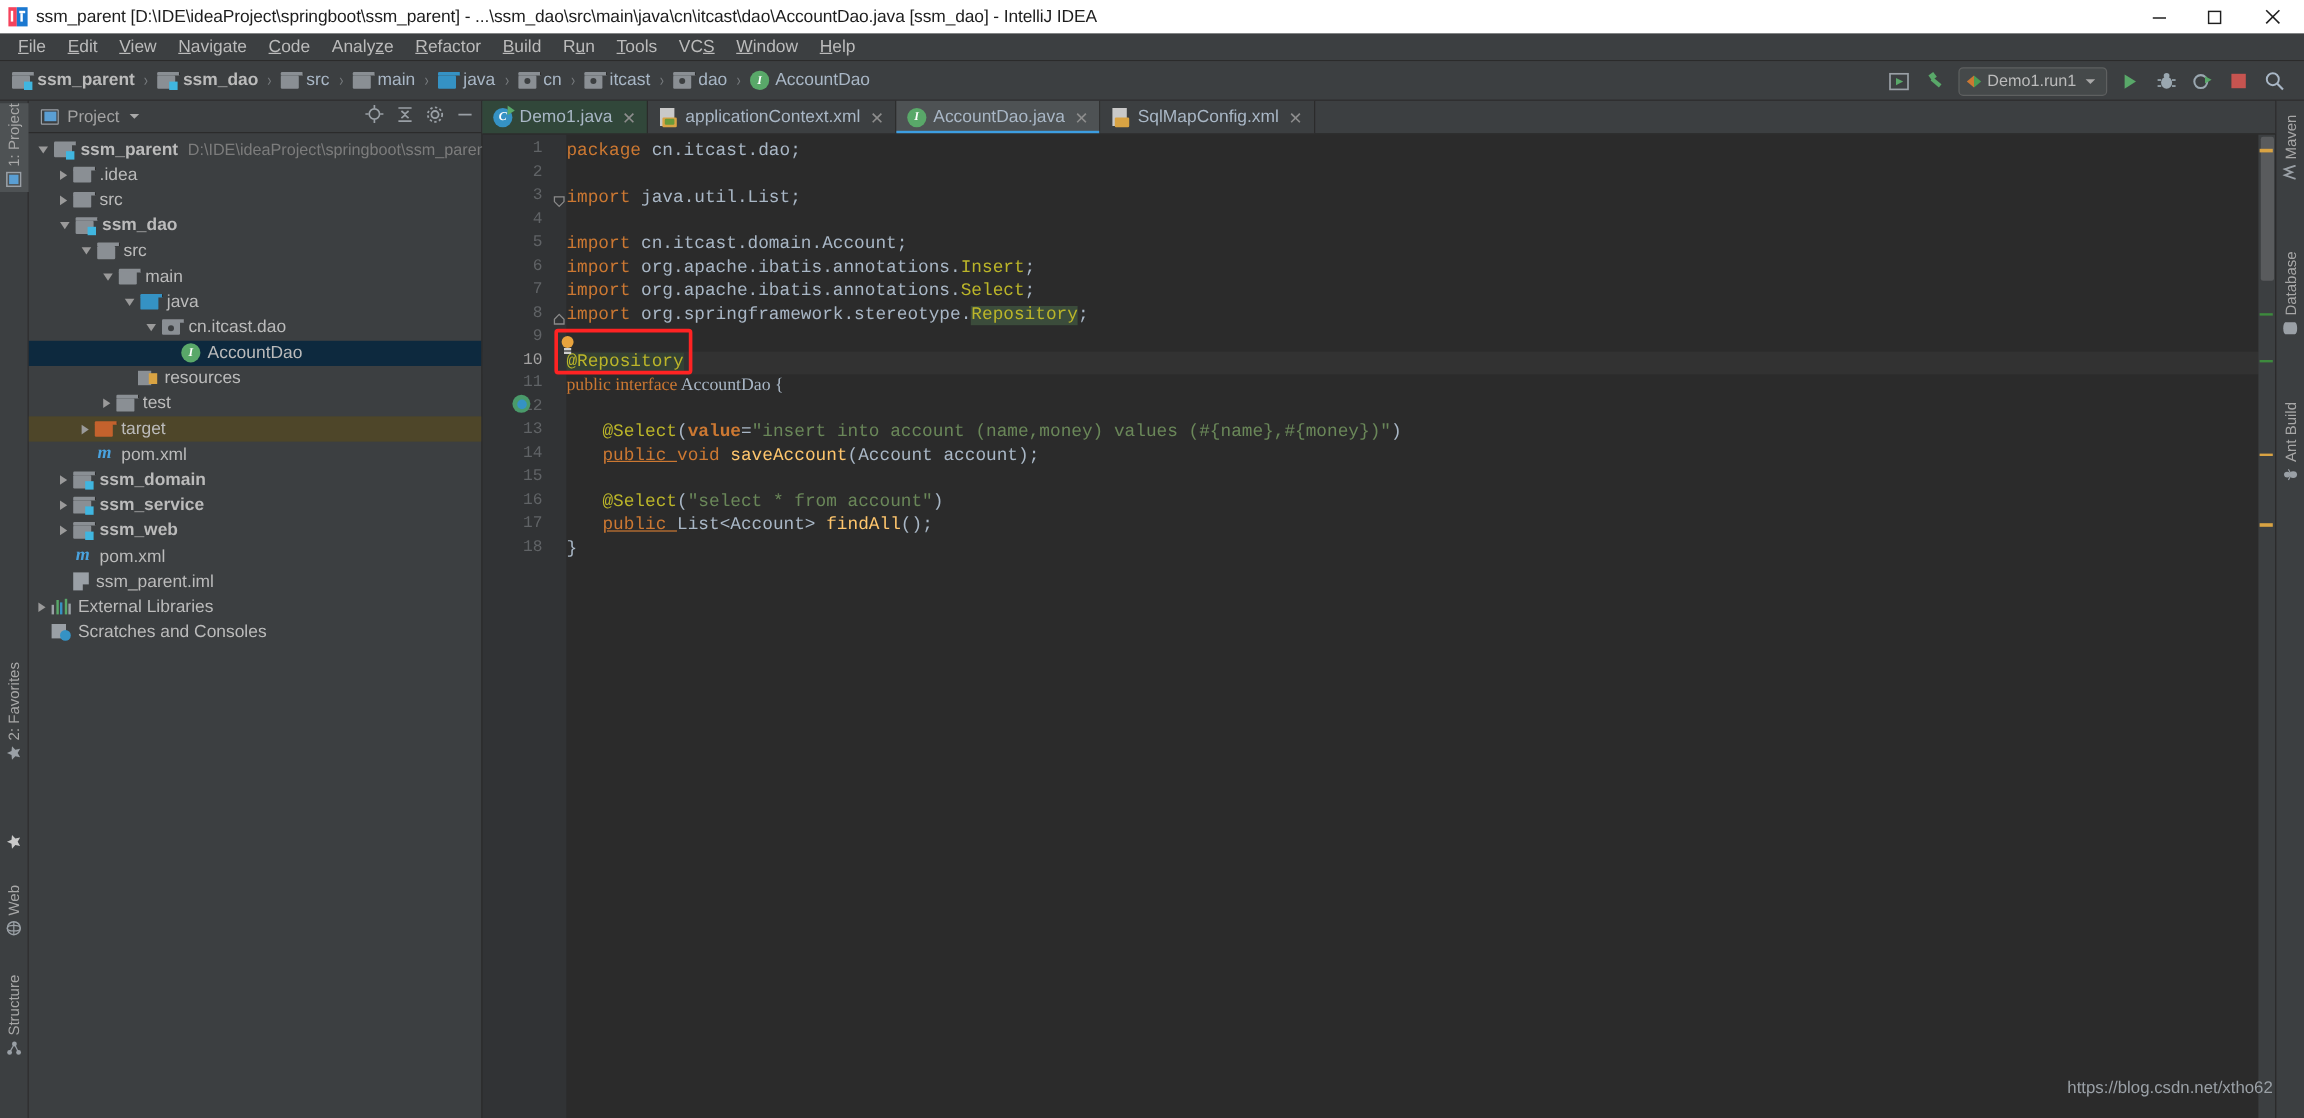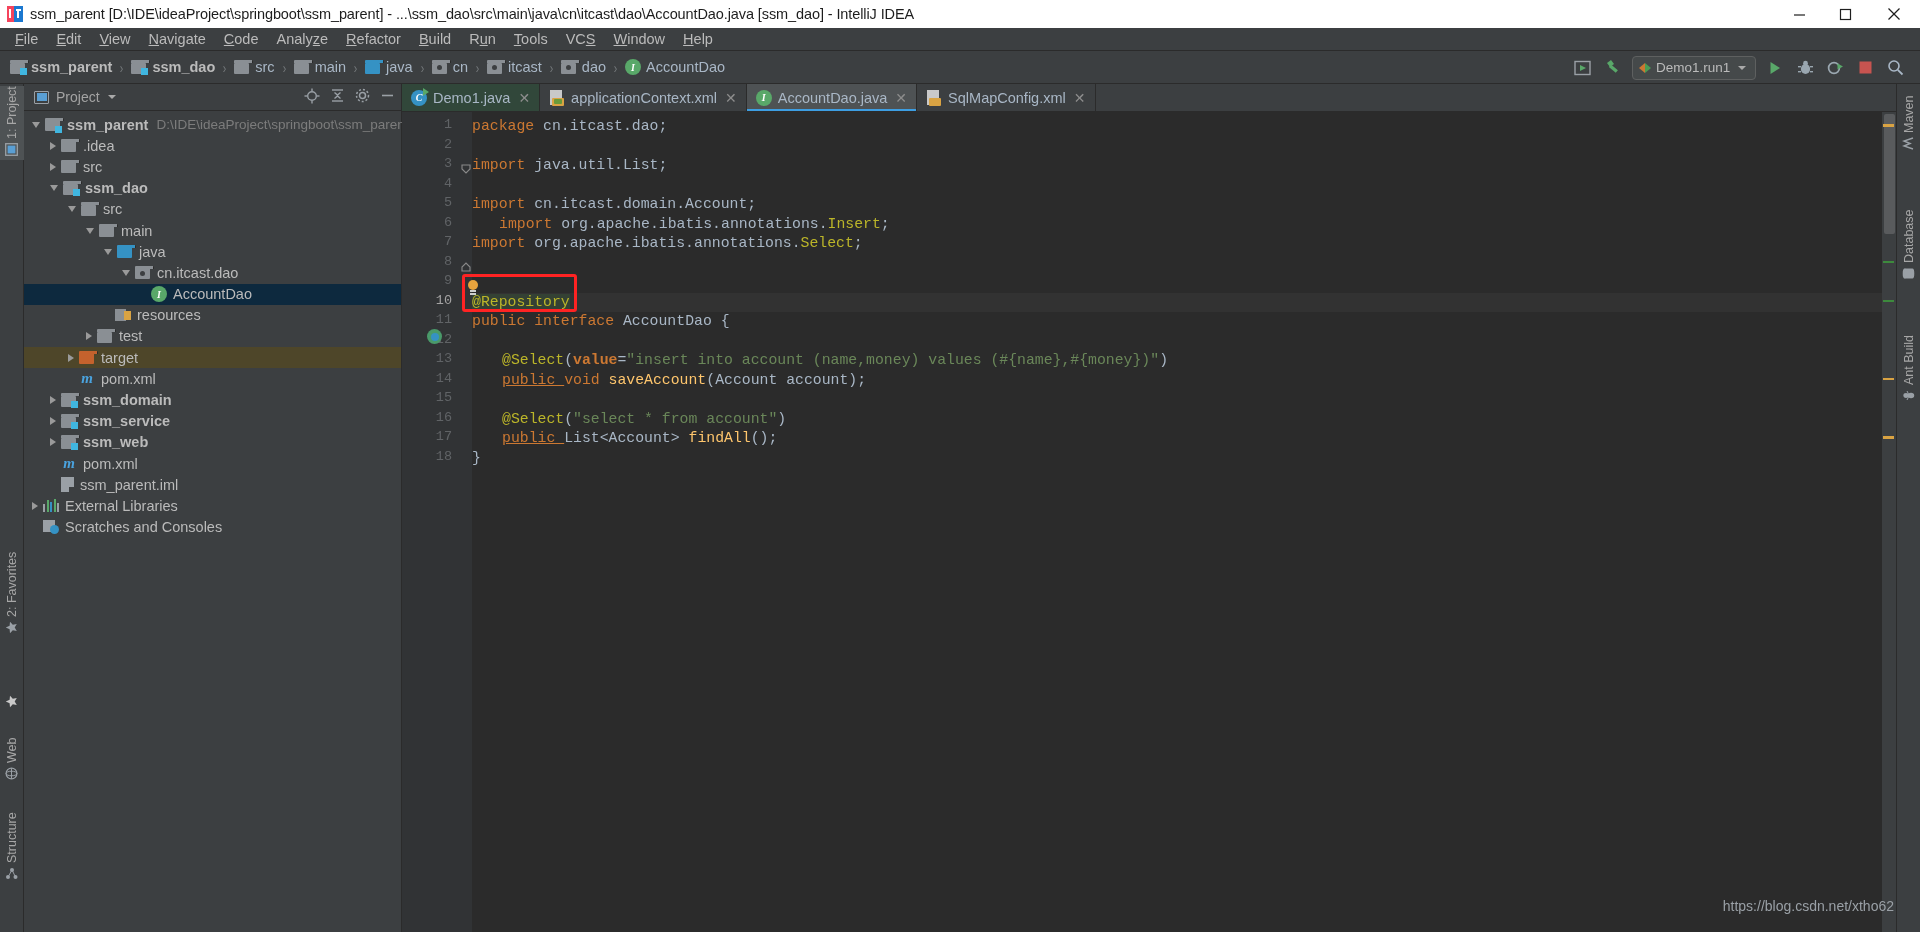--- a/index.html
+++ b/index.html
@@ -761,7 +761,7 @@
           <div class="cline" style="top: 44px; left: 0px;"><span class="k">import </span><span class="pl">java.util.List</span><span class="sem">;</span></div>
           <div class="cline" style="top: 63.5px; left: 0px;"></div>
           <div class="cline" style="top: 83px; left: 0px;"><span class="k">import </span><span class="pl">cn.itcast.domain.Account</span><span class="sem">;</span></div>
-          <div class="cline" style="top: 102.5px; left: 0px; margin-left: 27px;"><span class="k">import </span><span class="pl">org.apache.ibatis.annotations.</span><span class="an">Insert</span><span class="sem">;</span></div>
+          <div class="cline" style="top: 102.5px; left: 0px;"><span class="k">import </span><span class="pl">org.apache.ibatis.annotations.</span><span class="an">Insert</span><span class="sem">;</span></div>
           <div class="cline" style="top: 122px; left: 0px;"><span class="k">import </span><span class="pl">org.apache.ibatis.annotations.</span><span class="an">Select</span><span class="sem">;</span></div>
           <div class="cline" style="top: 161px; left: 0px;"></div>
           <div class="cline" style="top: 180.5px; left: 0px;"><span class="hl">@Repository</span></div>

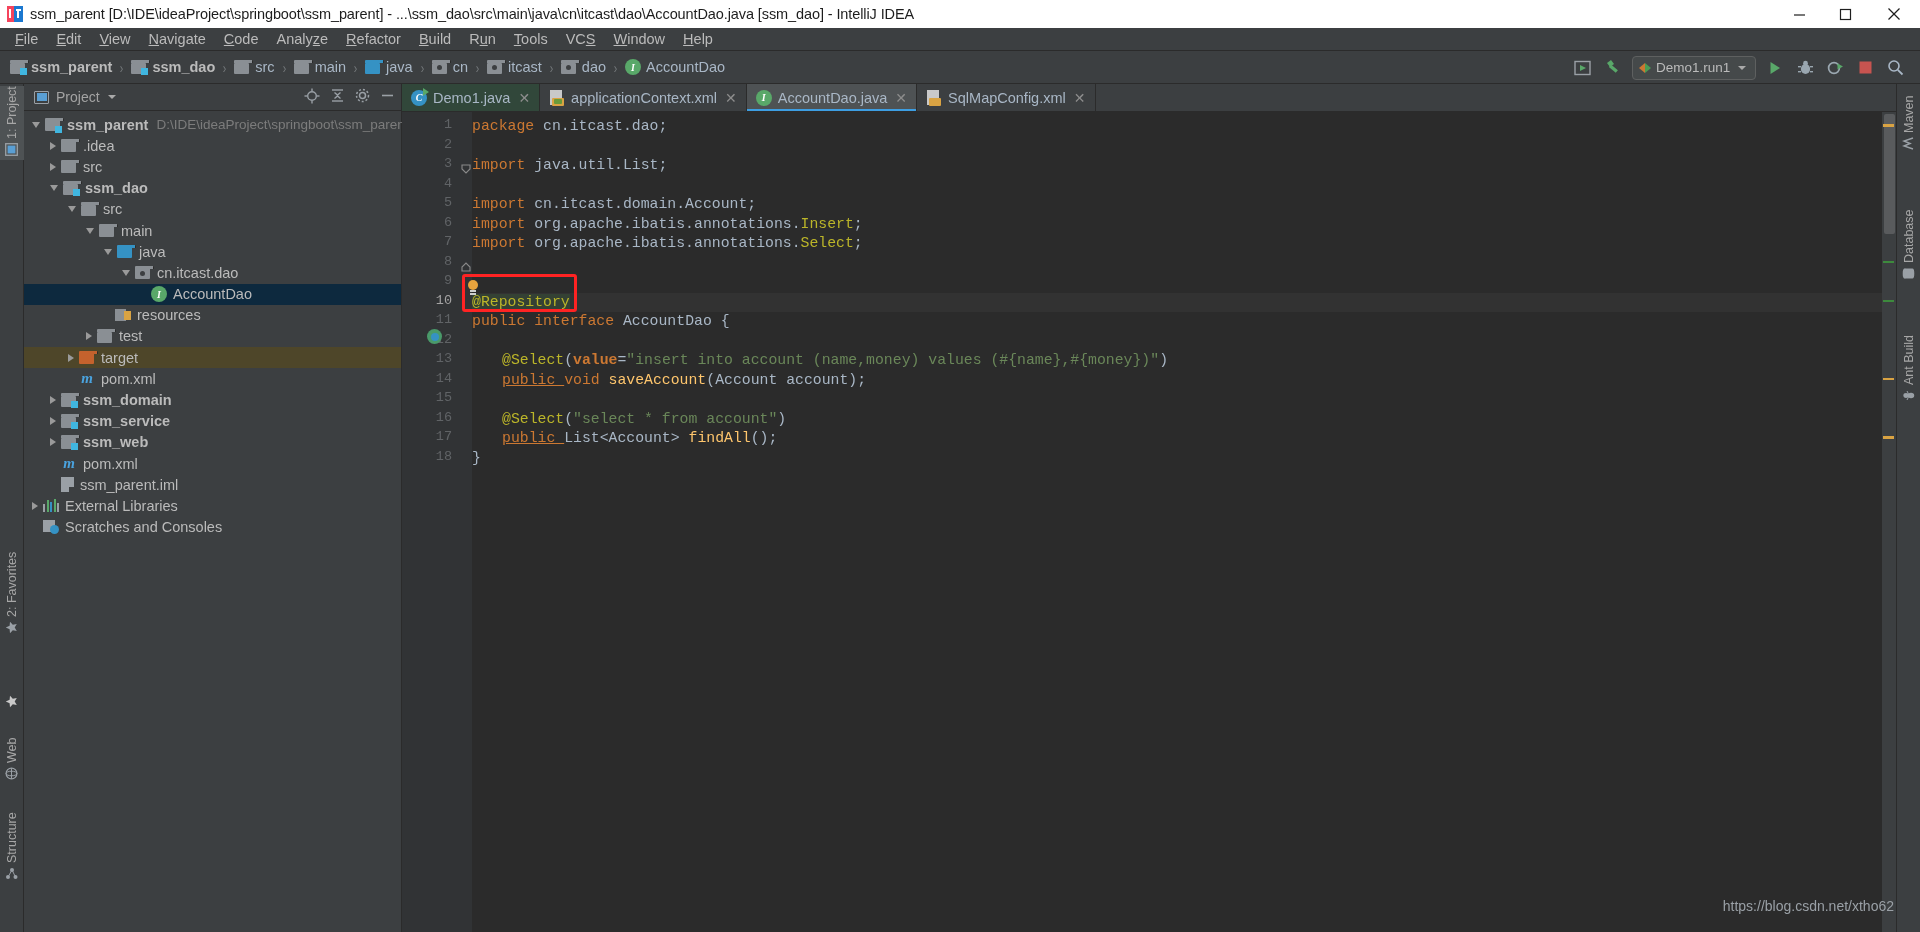--- a/index.html
+++ b/index.html
@@ -763,6 +763,7 @@
           <div class="cline" style="top: 83px; left: 0px;"><span class="k">import </span><span class="pl">cn.itcast.domain.Account</span><span class="sem">;</span></div>
           <div class="cline" style="top: 102.5px; left: 0px;"><span class="k">import </span><span class="pl">org.apache.ibatis.annotations.</span><span class="an">Insert</span><span class="sem">;</span></div>
           <div class="cline" style="top: 122px; left: 0px;"><span class="k">import </span><span class="pl">org.apache.ibatis.annotations.</span><span class="an">Select</span><span class="sem">;</span></div>
+          <div class="cline" style="top: 141.5px; left: 0px;"><span class="k">import </span><span class="pl">org.springframework.stereotype.</span><span class="hl2">Repository</span><span class="sem">;</span></div>
           <div class="cline" style="top: 161px; left: 0px;"></div>
           <div class="cline" style="top: 180.5px; left: 0px;"><span class="hl">@Repository</span></div>
           <div class="cline" style="top: 200px; left: 0px;"><span class="k">public </span><span class="k">interface </span><span class="pl">AccountDao</span><span class="pl"> {</span></div>

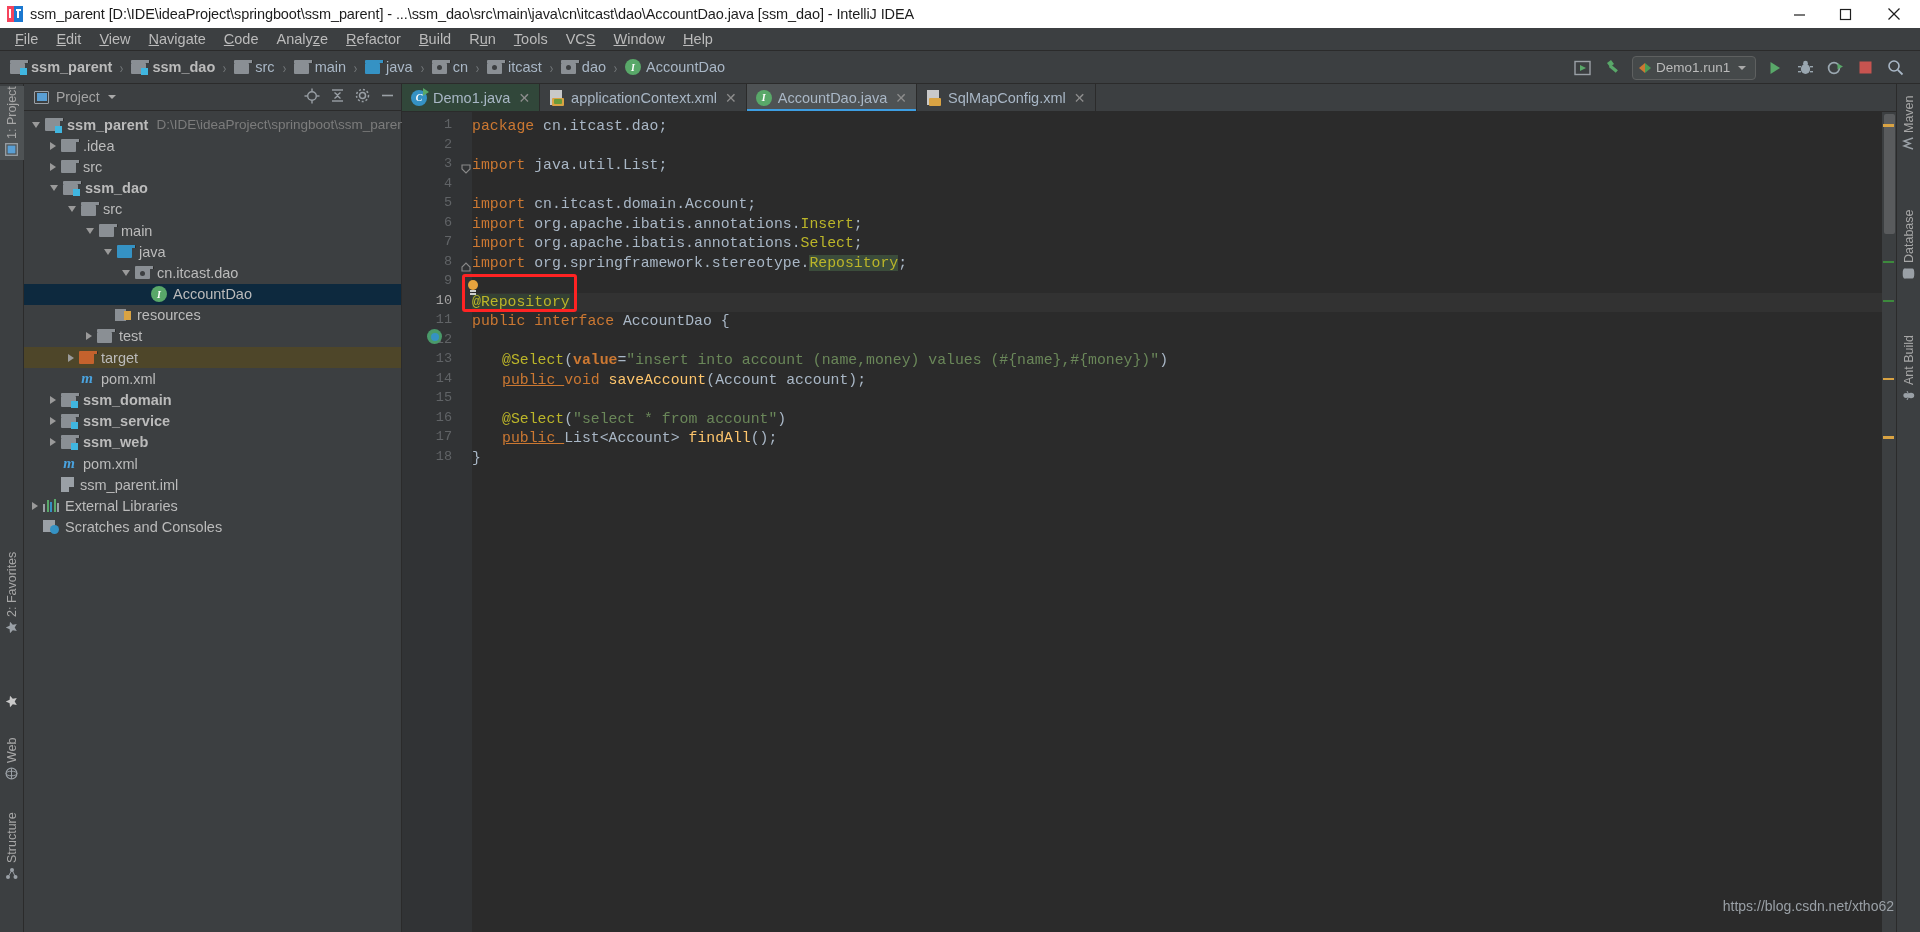--- a/index.html
+++ b/index.html
@@ -766,7 +766,7 @@
           <div class="cline" style="top: 141.5px; left: 0px;"><span class="k">import </span><span class="pl">org.springframework.stereotype.</span><span class="hl2">Repository</span><span class="sem">;</span></div>
           <div class="cline" style="top: 161px; left: 0px;"></div>
           <div class="cline" style="top: 180.5px; left: 0px;"><span class="hl">@Repository</span></div>
-          <div class="cline" style="top: 200px; left: 0px;"><span class="k">public </span><span class="k">interface </span><span class="pl">AccountDao</span><span class="pl"> {</span></div>
+          <div class="cline" style="top: 200px; left: 0px; font-family: Liberation Serif, serif;"><span class="k">public </span><span class="k">interface </span><span class="pl">AccountDao</span><span class="pl"> {</span></div>
           <div class="cline" style="top: 219.5px; left: 0px;"></div>
           <div class="cline" style="top: 239px; left: 30px;"><span class="an">@Select</span><span class="pl">(</span><span class="kb">value</span><span class="pl">=</span><span class="st">"insert into account (name,money) values (#{name},#{money})"</span><span class="pl">)</span></div>
           <div class="cline" style="top: 258.5px; left: 30px;"><span class="ul-kw">public </span><span class="k">void </span><span class="mname">saveAccount</span><span class="pl">(Account account)</span><span class="sem">;</span></div>

